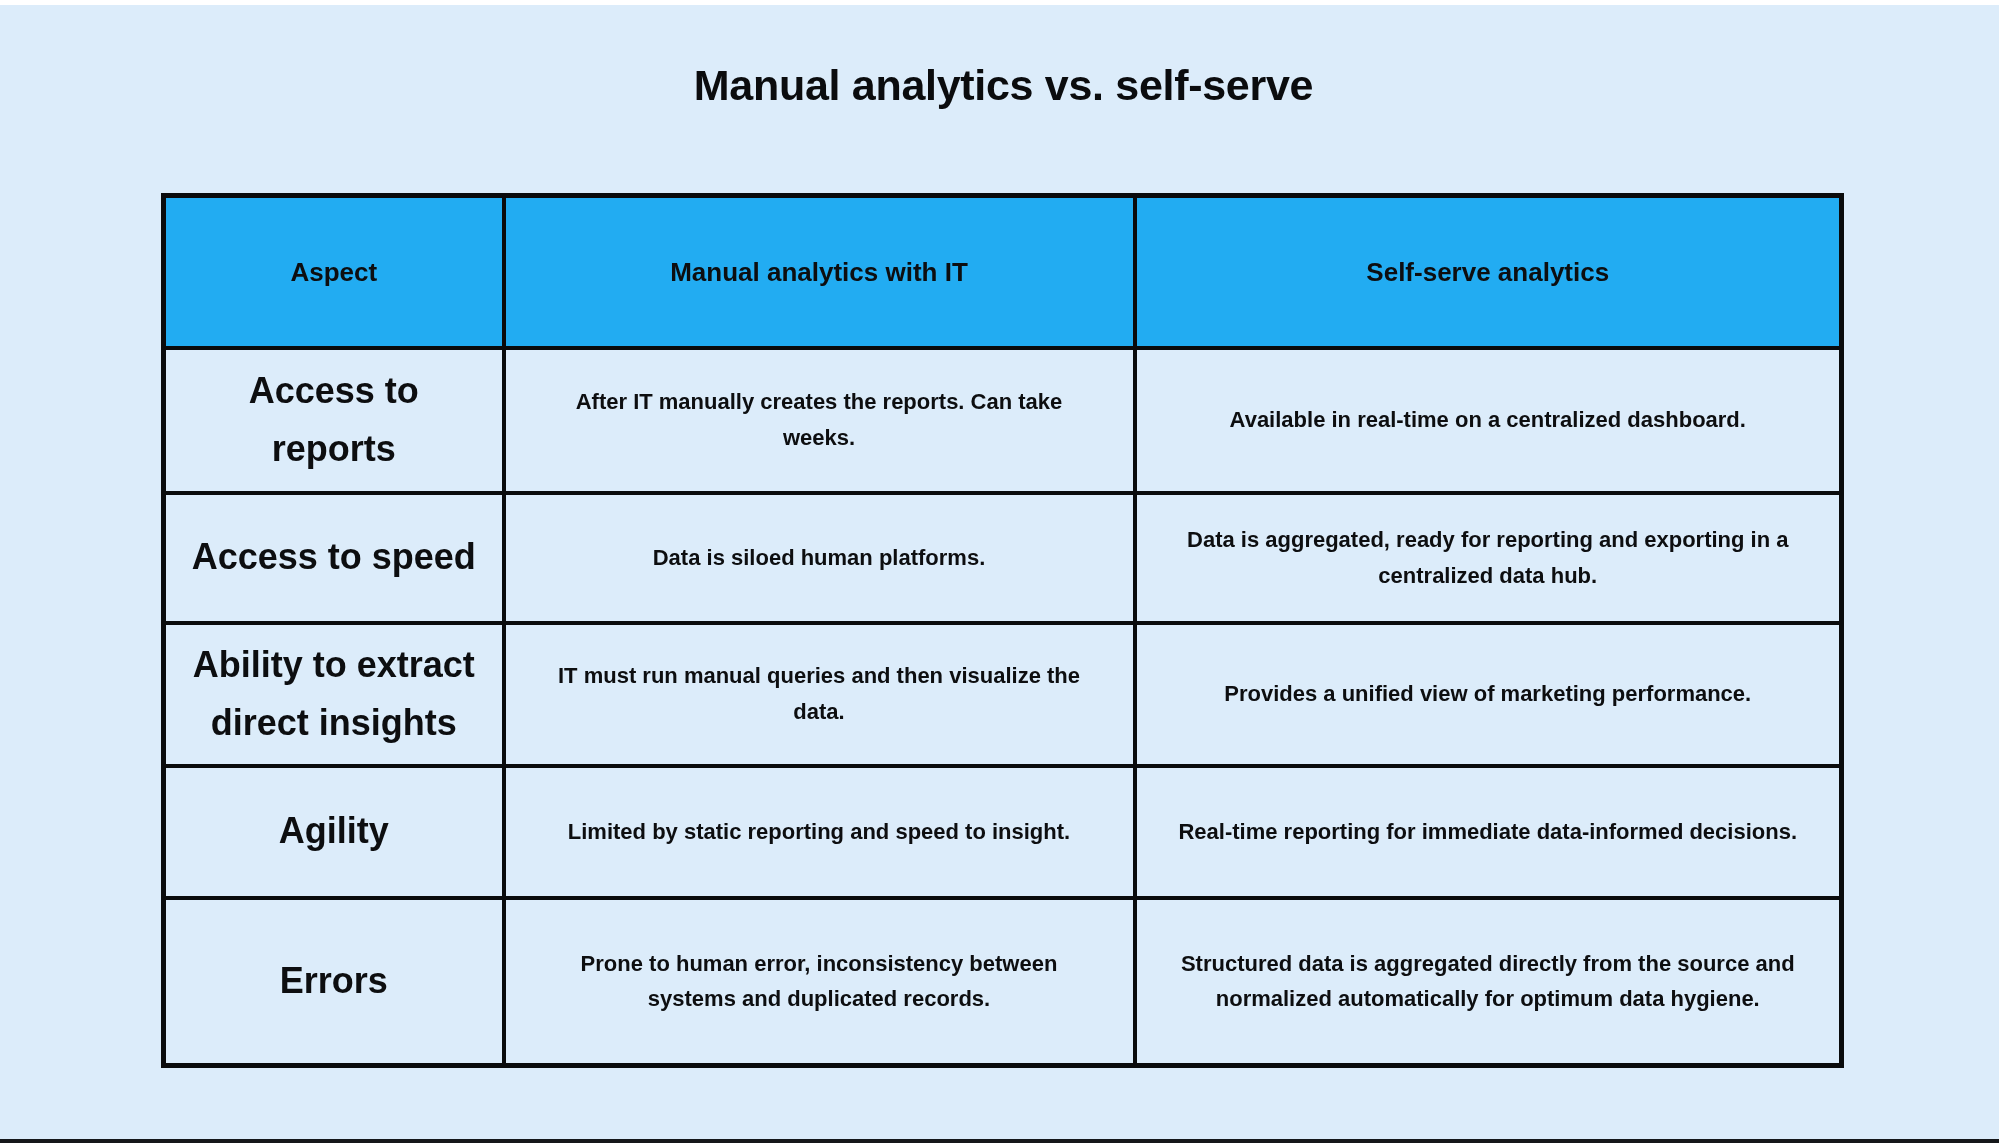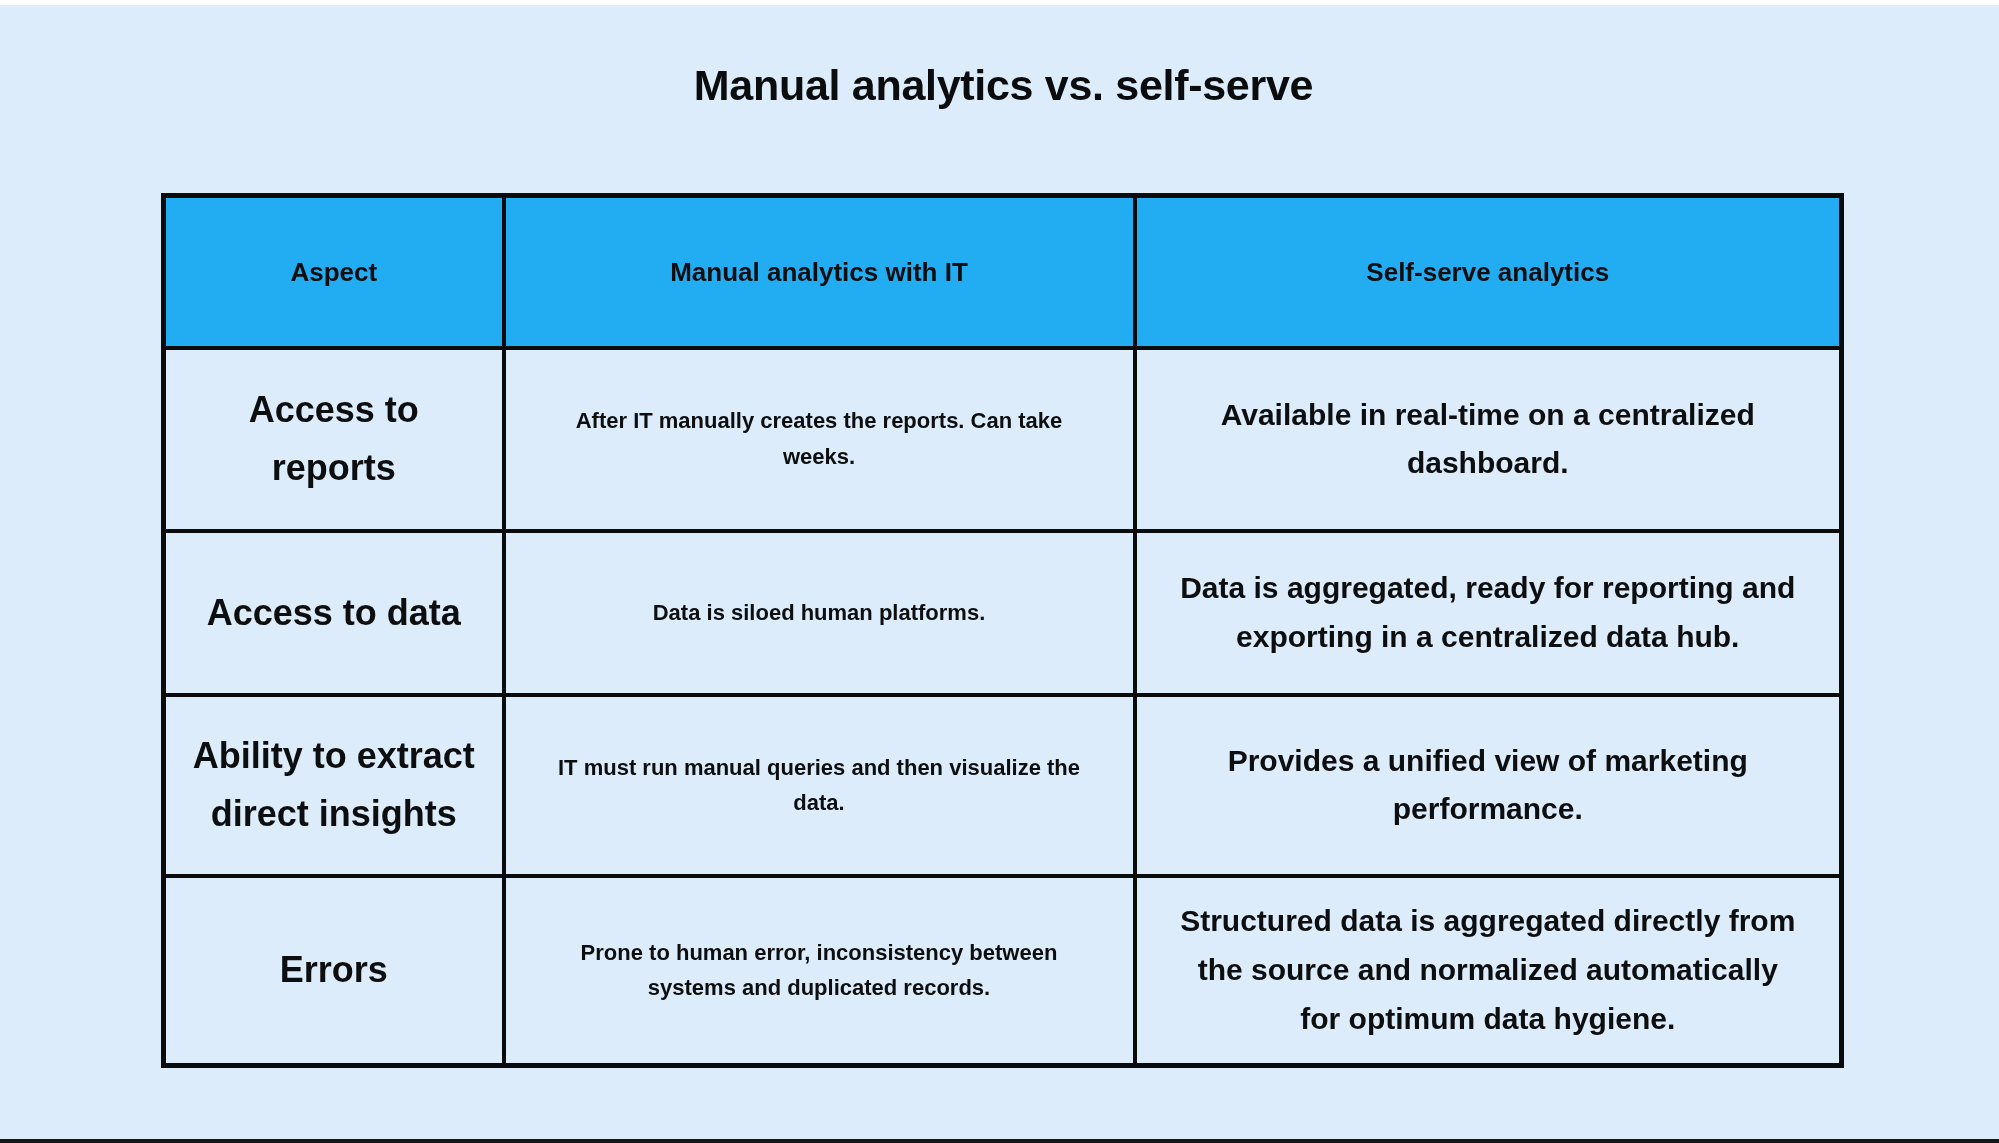--- a/index.html
+++ b/index.html
@@ -81,7 +81,7 @@
     padding: 0 34px;
   }
   td.selfserve {
-    font-size: 30px;
+    font-size: 22px;
     font-weight: 600;
     padding: 0 38px;
   }

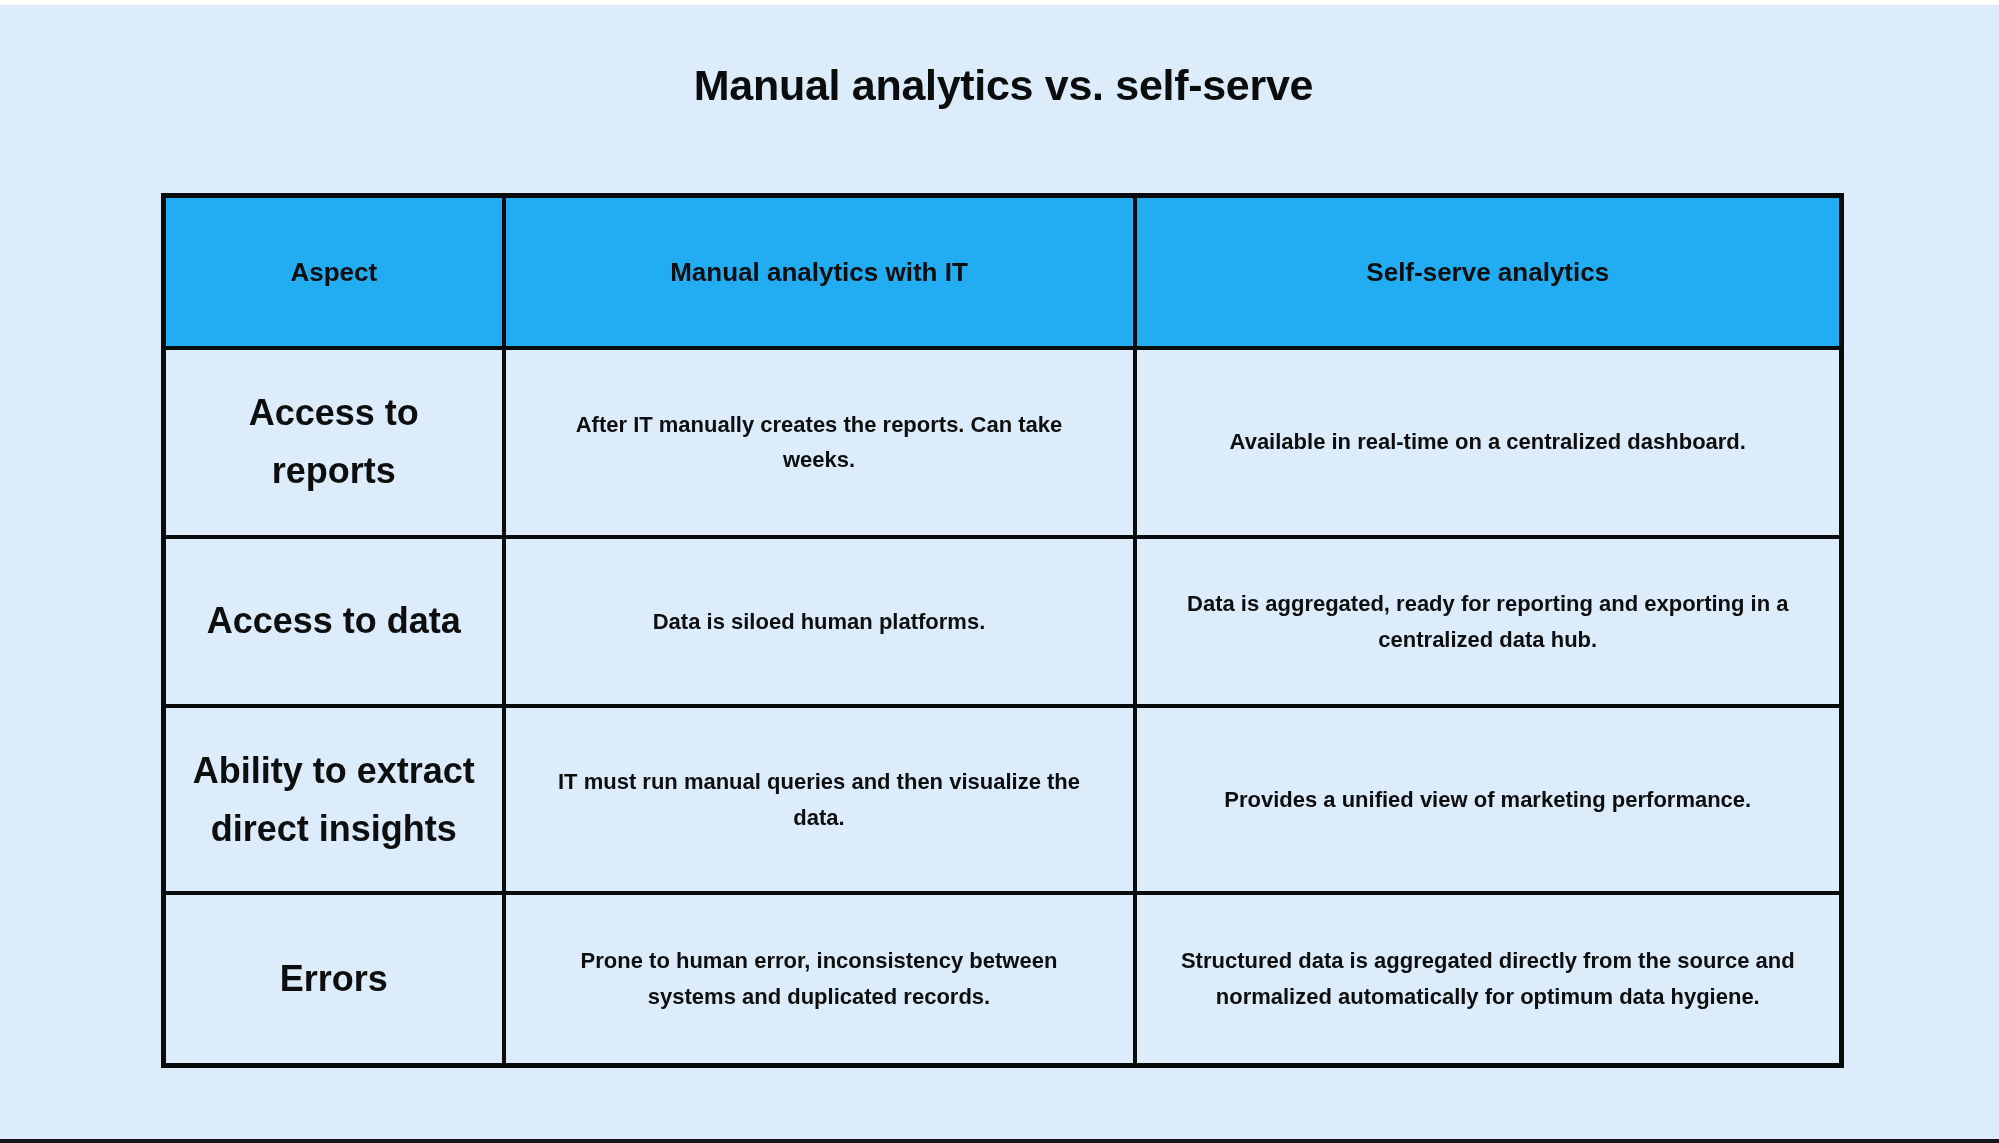--- a/index.html
+++ b/index.html
@@ -116,7 +116,7 @@
   </tr>
 
   <tr>
-    <td class="aspect">Access to data</td>
+    <td class="aspect">Access to speed</td>
     <td class="manual">Data is siloed human platforms.</td>
     <td class="selfserve">Data is aggregated, ready for reporting and exporting in a centralized data hub.</td>
   </tr>

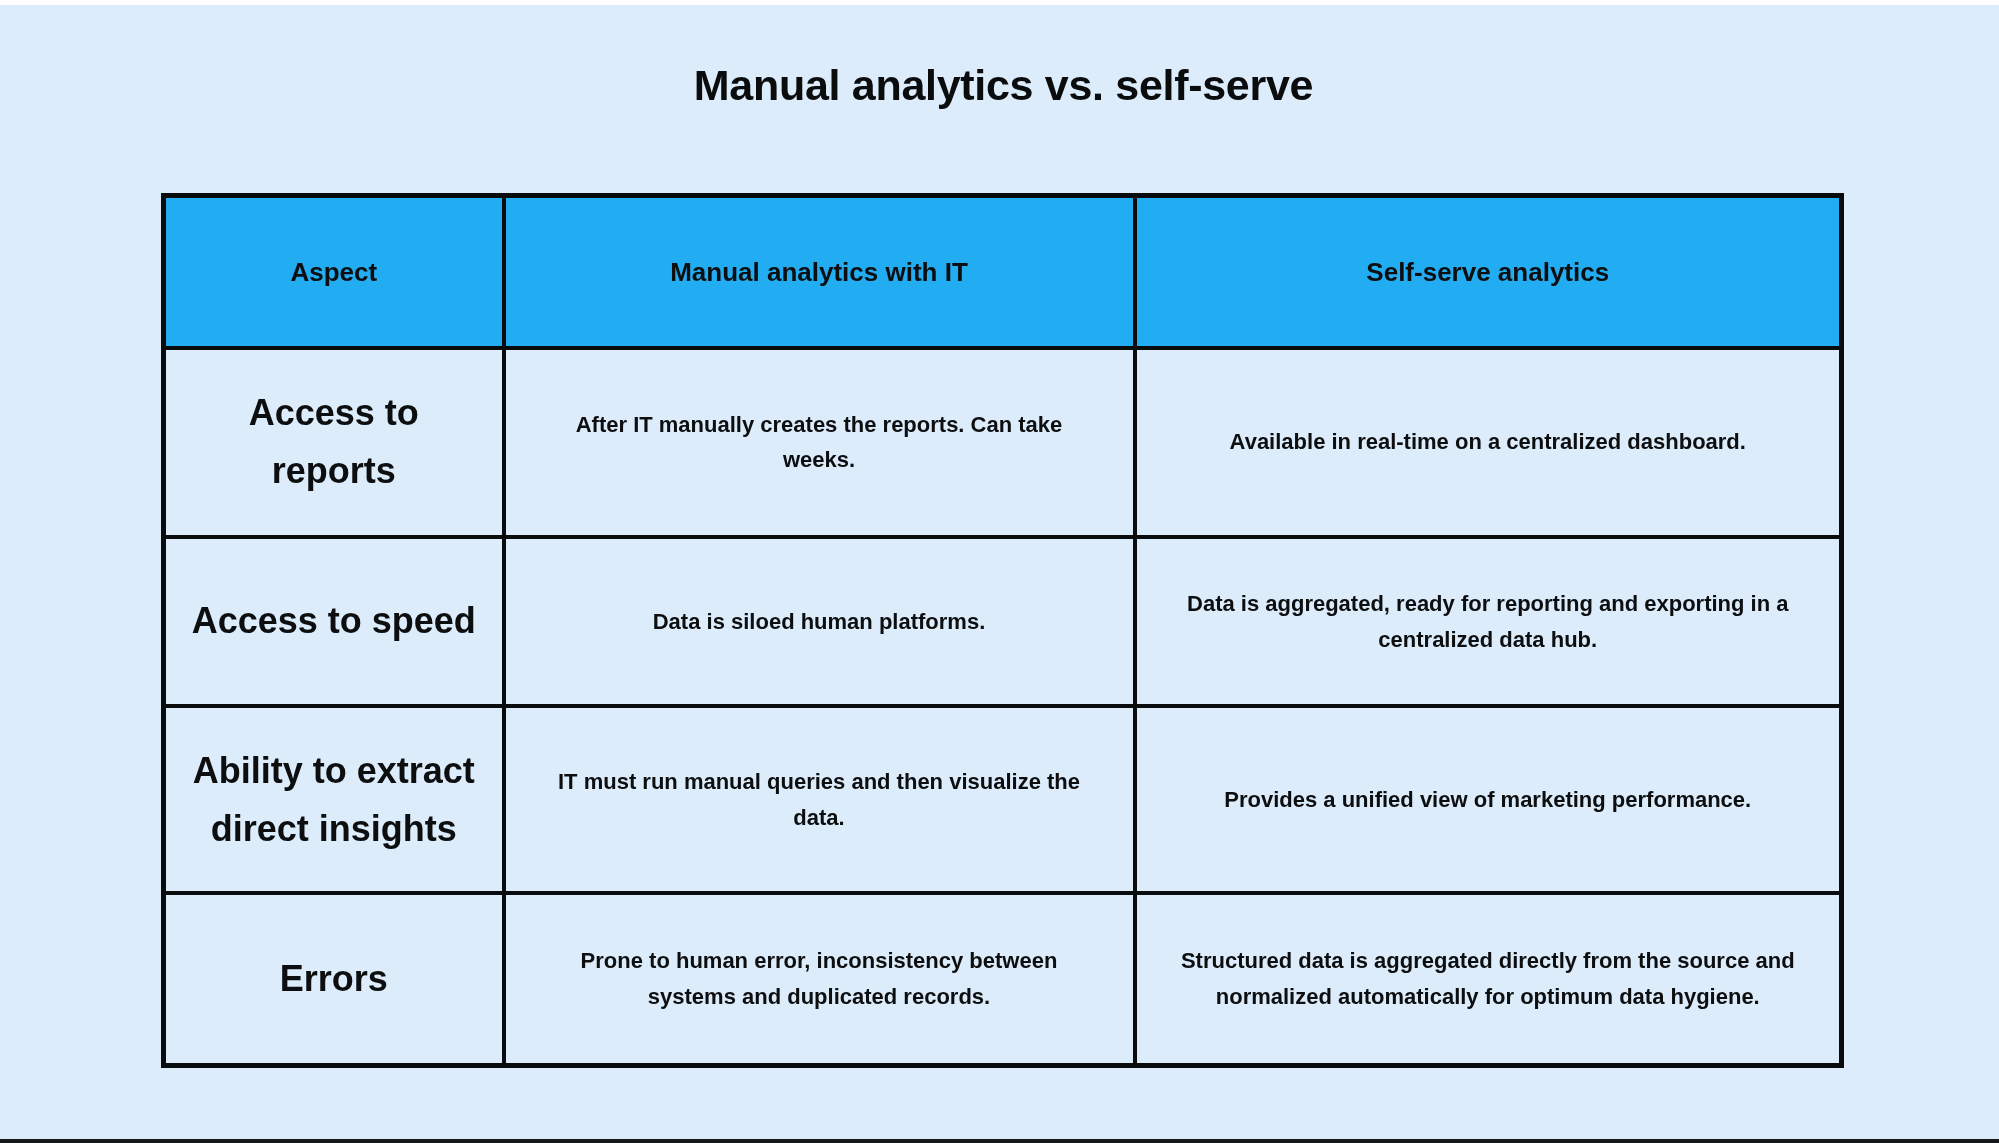--- a/index.html
+++ b/index.html
@@ -128,6 +128,11 @@
     <td class="selfserve">Provides a unified view of marketing performance.</td>
   </tr>
 
+  <tr>
+    <td class="aspect">Agility</td>
+    <td class="manual">Limited by static reporting and speed to insight.</td>
+    <td class="selfserve">Real-time reporting for immediate data-informed decisions.</td>
+  </tr>
 
   <tr>
     <td class="aspect">Errors</td>

